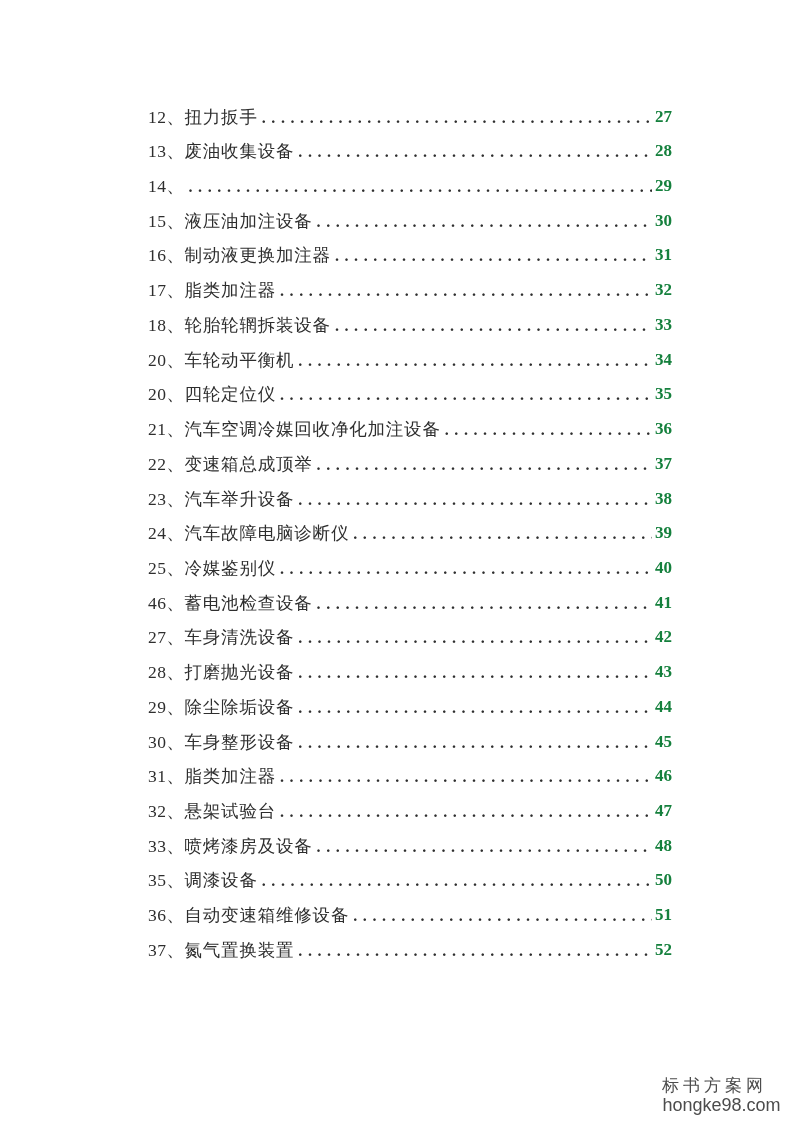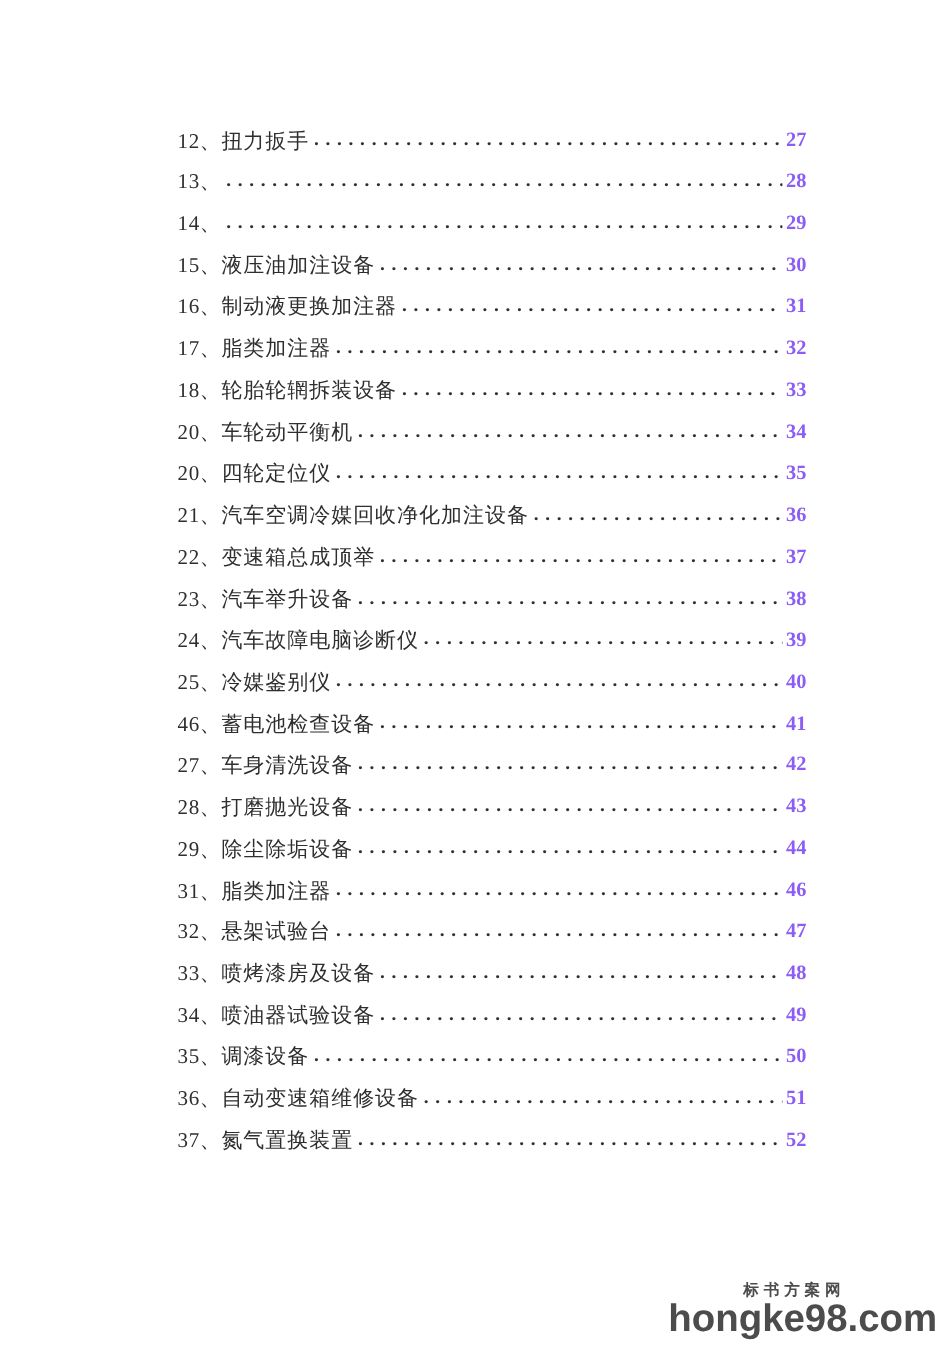--- a/index.html
+++ b/index.html
@@ -28,7 +28,7 @@
   }
   .toc-row {
     display: flex;
-    align-items: flex-end;
+    align-items: flex-start;
     height: 34.72px;
     line-height: 34.72px;
     font-size: 17.5px;

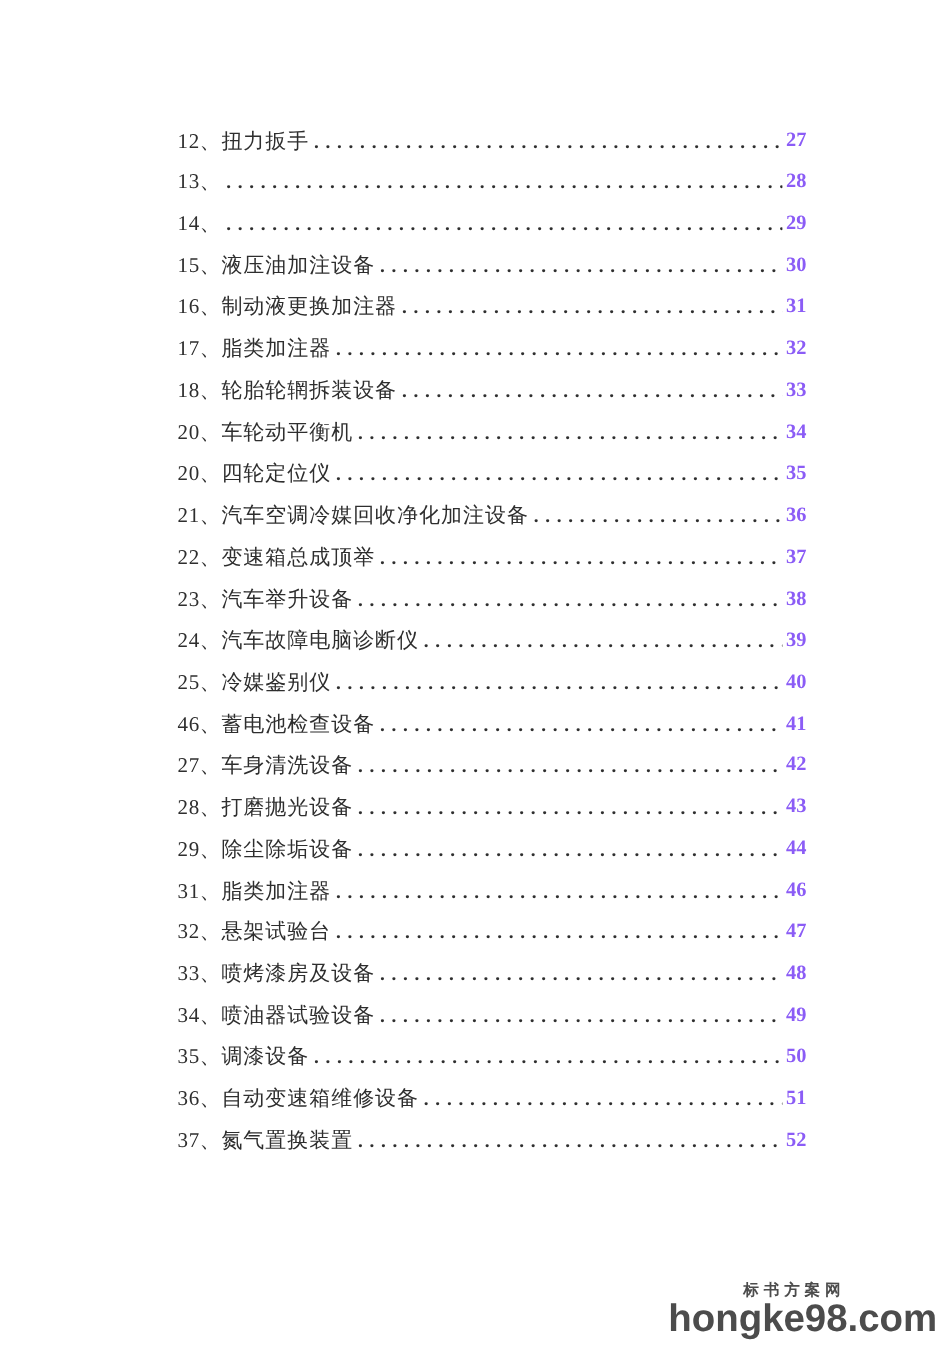--- a/index.html
+++ b/index.html
@@ -60,7 +60,7 @@
     flex: 0 0 auto;
     font-weight: bold;
     font-size: 17px;
-    color: #8b5cf6;
+    color: #15803d;
   }
   .watermark {
     position: absolute;

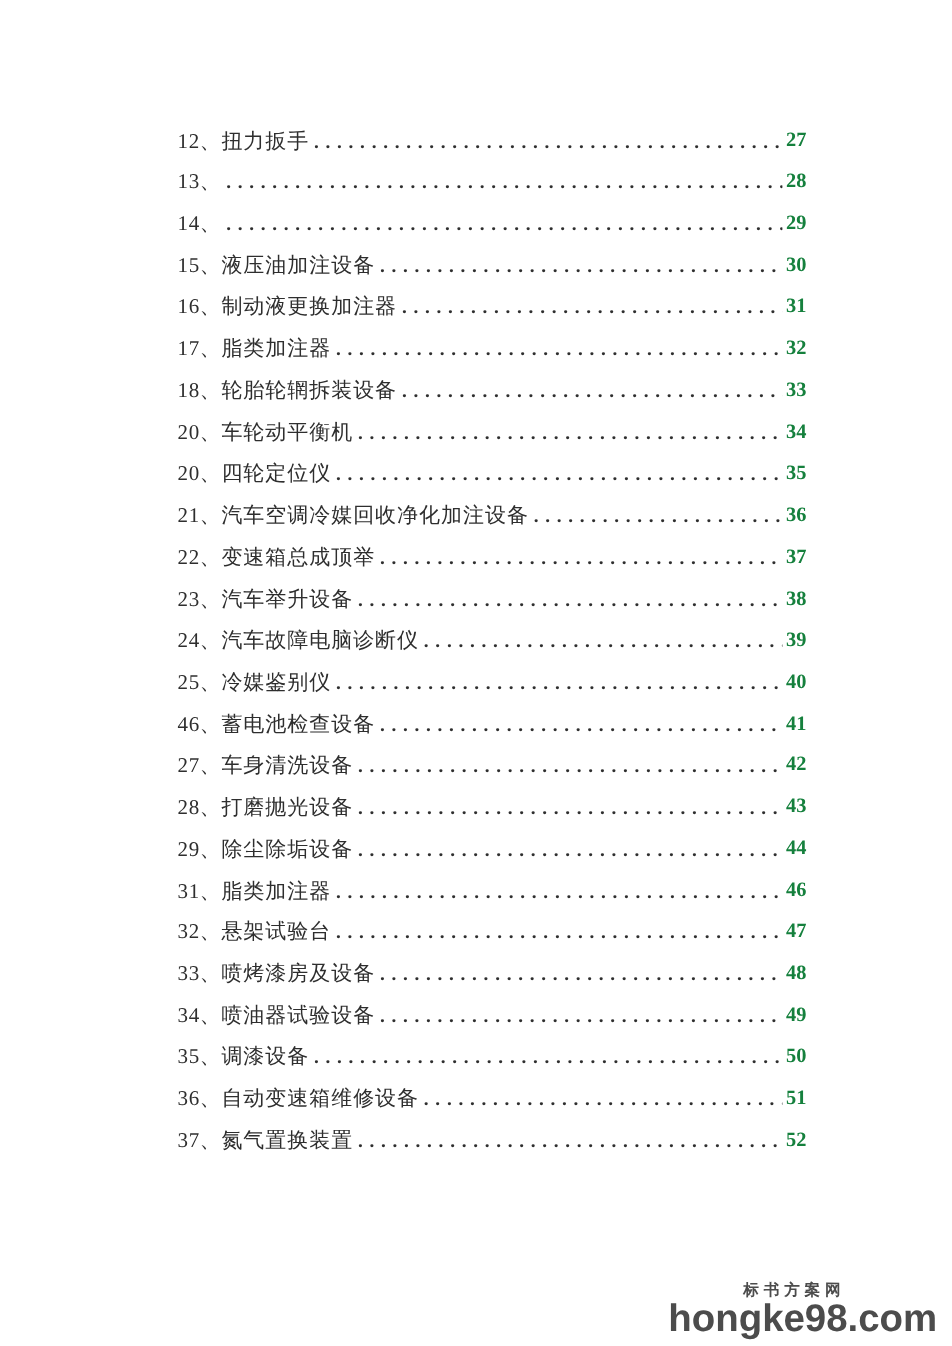--- a/index.html
+++ b/index.html
@@ -100,6 +100,7 @@
 
     <div class="toc-row">
       <span class="toc-num">13、</span>
+      <span class="toc-title">废油收集设备</span>
       <span class="toc-leader"></span>
       <span class="toc-page">28</span>
     </div>

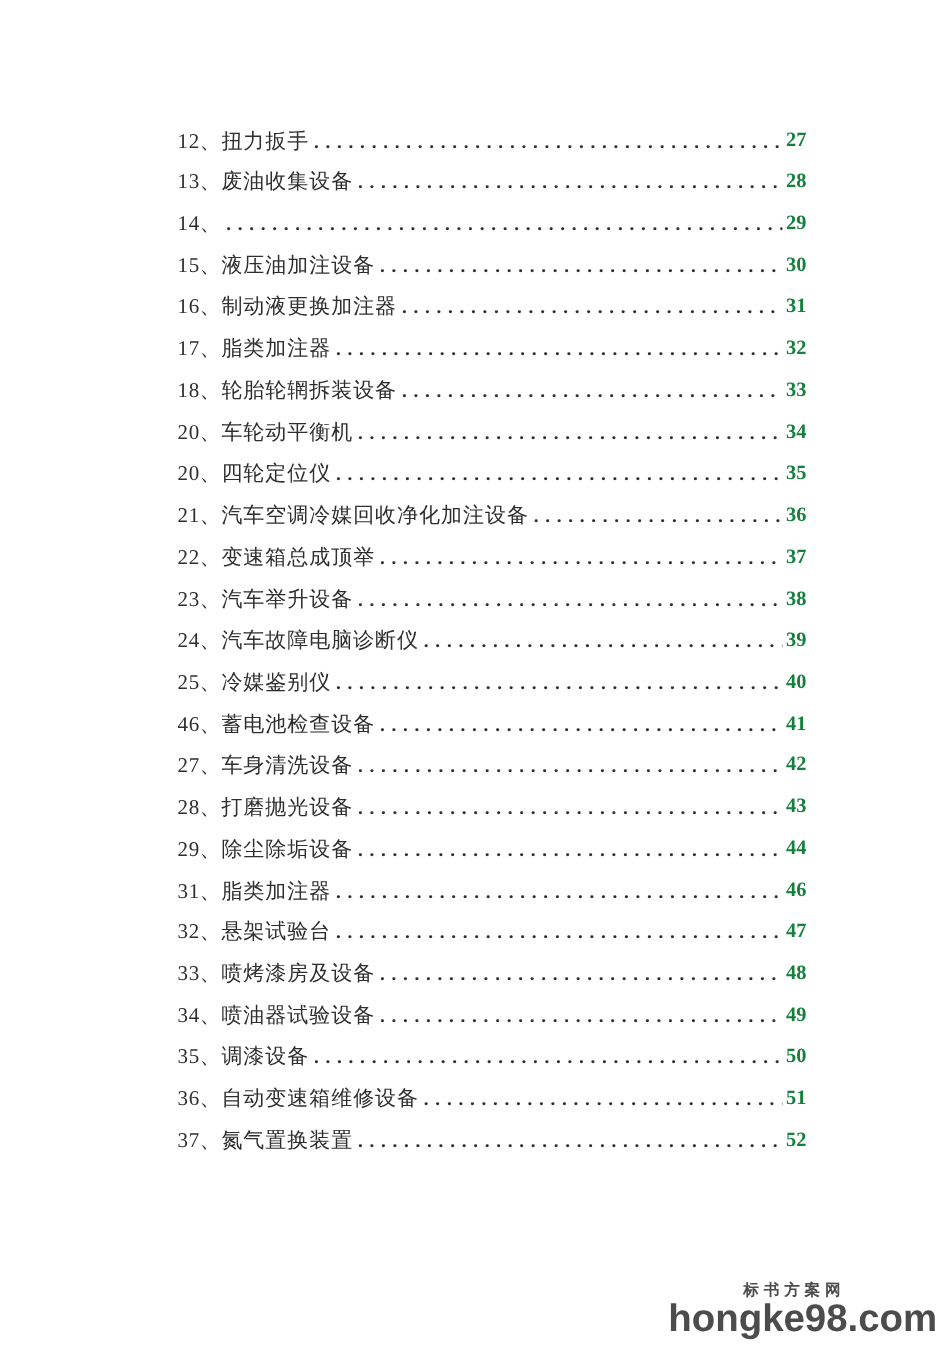--- a/index.html
+++ b/index.html
@@ -216,6 +216,12 @@
       <span class="toc-page">44</span>
     </div>
 
+    <div class="toc-row">
+      <span class="toc-num">30、</span>
+      <span class="toc-title">车身整形设备</span>
+      <span class="toc-leader"></span>
+      <span class="toc-page">45</span>
+    </div>
 
     <div class="toc-row">
       <span class="toc-num">31、</span>

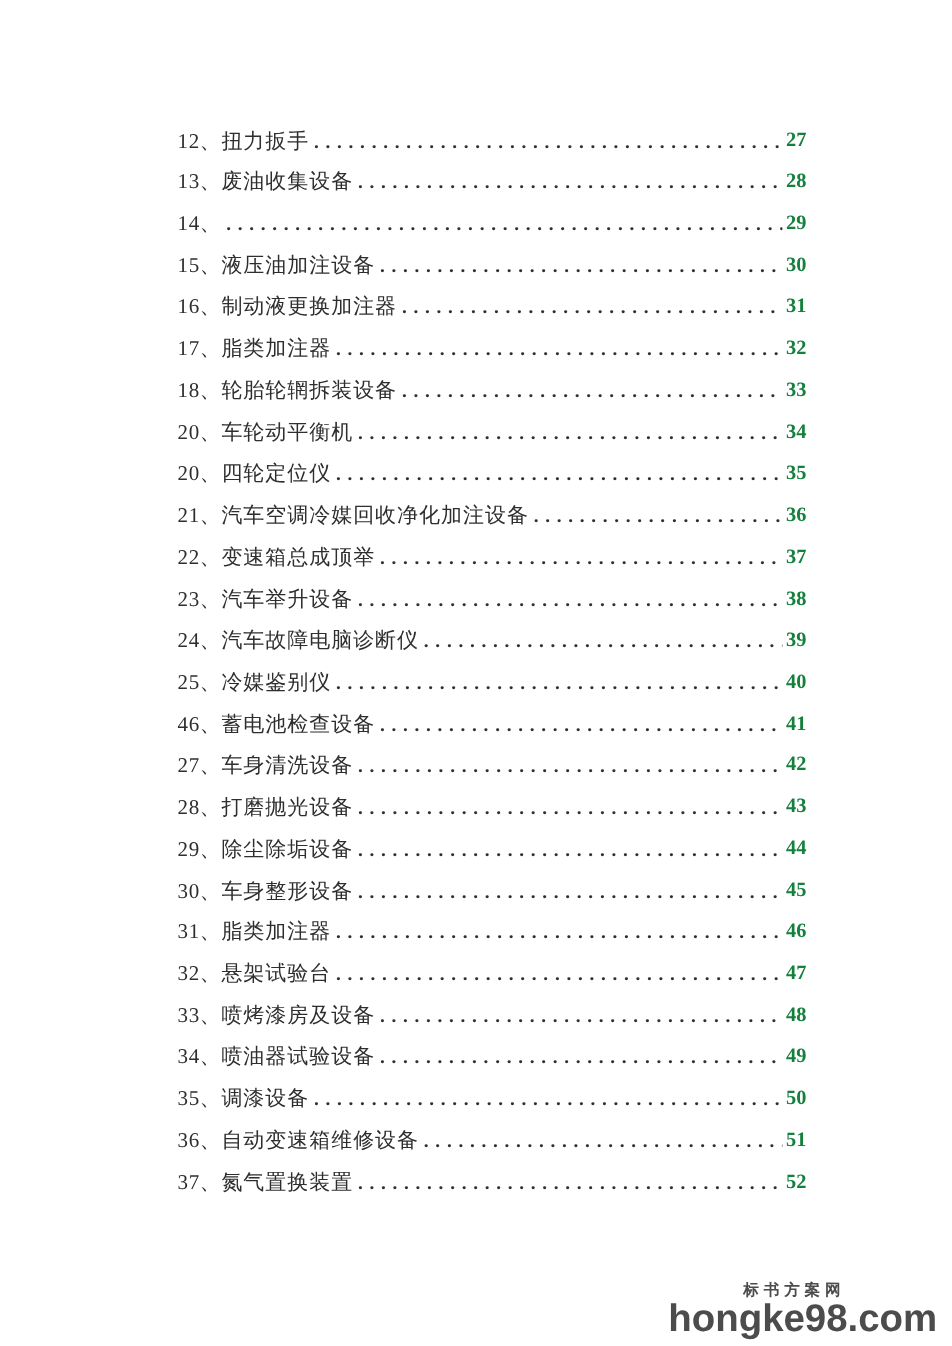--- a/index.html
+++ b/index.html
@@ -244,12 +244,6 @@
       <span class="toc-page">48</span>
     </div>
 
-    <div class="toc-row">
-      <span class="toc-num">34、</span>
-      <span class="toc-title">喷油器试验设备</span>
-      <span class="toc-leader"></span>
-      <span class="toc-page">49</span>
-    </div>
 
     <div class="toc-row">
       <span class="toc-num">35、</span>

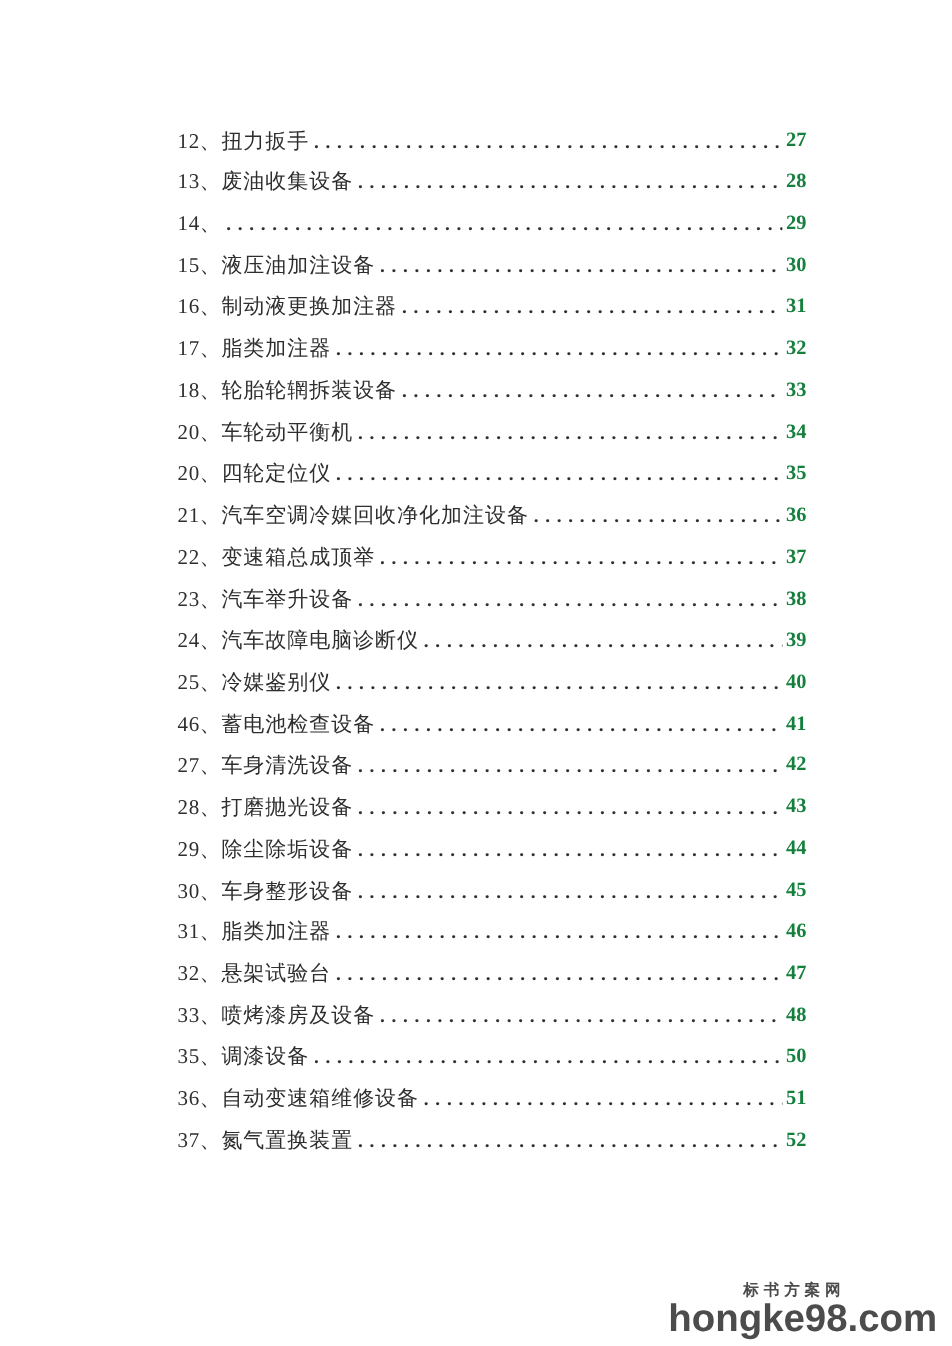--- a/index.html
+++ b/index.html
@@ -71,8 +71,8 @@
     font-family: "Liberation Sans", "DejaVu Sans", sans-serif;
   }
   .wm-name {
-    font-size: 13px;
-    font-weight: bold;
+    font-size: 17px;
+    font-weight: normal;
     letter-spacing: 4px;
     line-height: 1.1;
     margin-right: 14px;

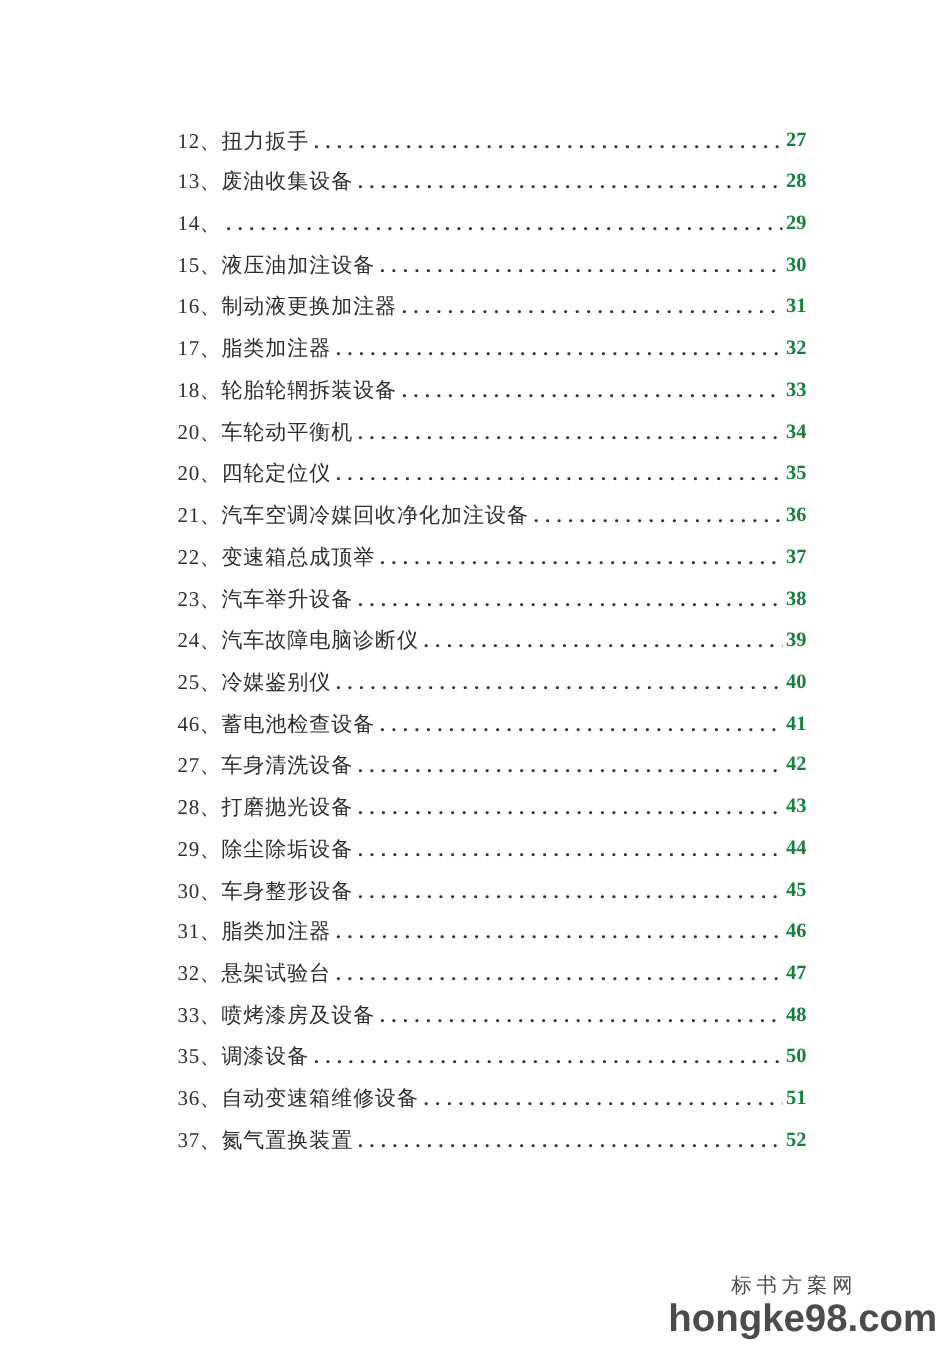--- a/index.html
+++ b/index.html
@@ -79,8 +79,8 @@
     margin-top: 44px;
   }
   .wm-url {
-    font-size: 32px;
-    font-weight: bold;
+    font-size: 18px;
+    font-weight: normal;
     letter-spacing: 0px;
     line-height: 1.0;
   }

